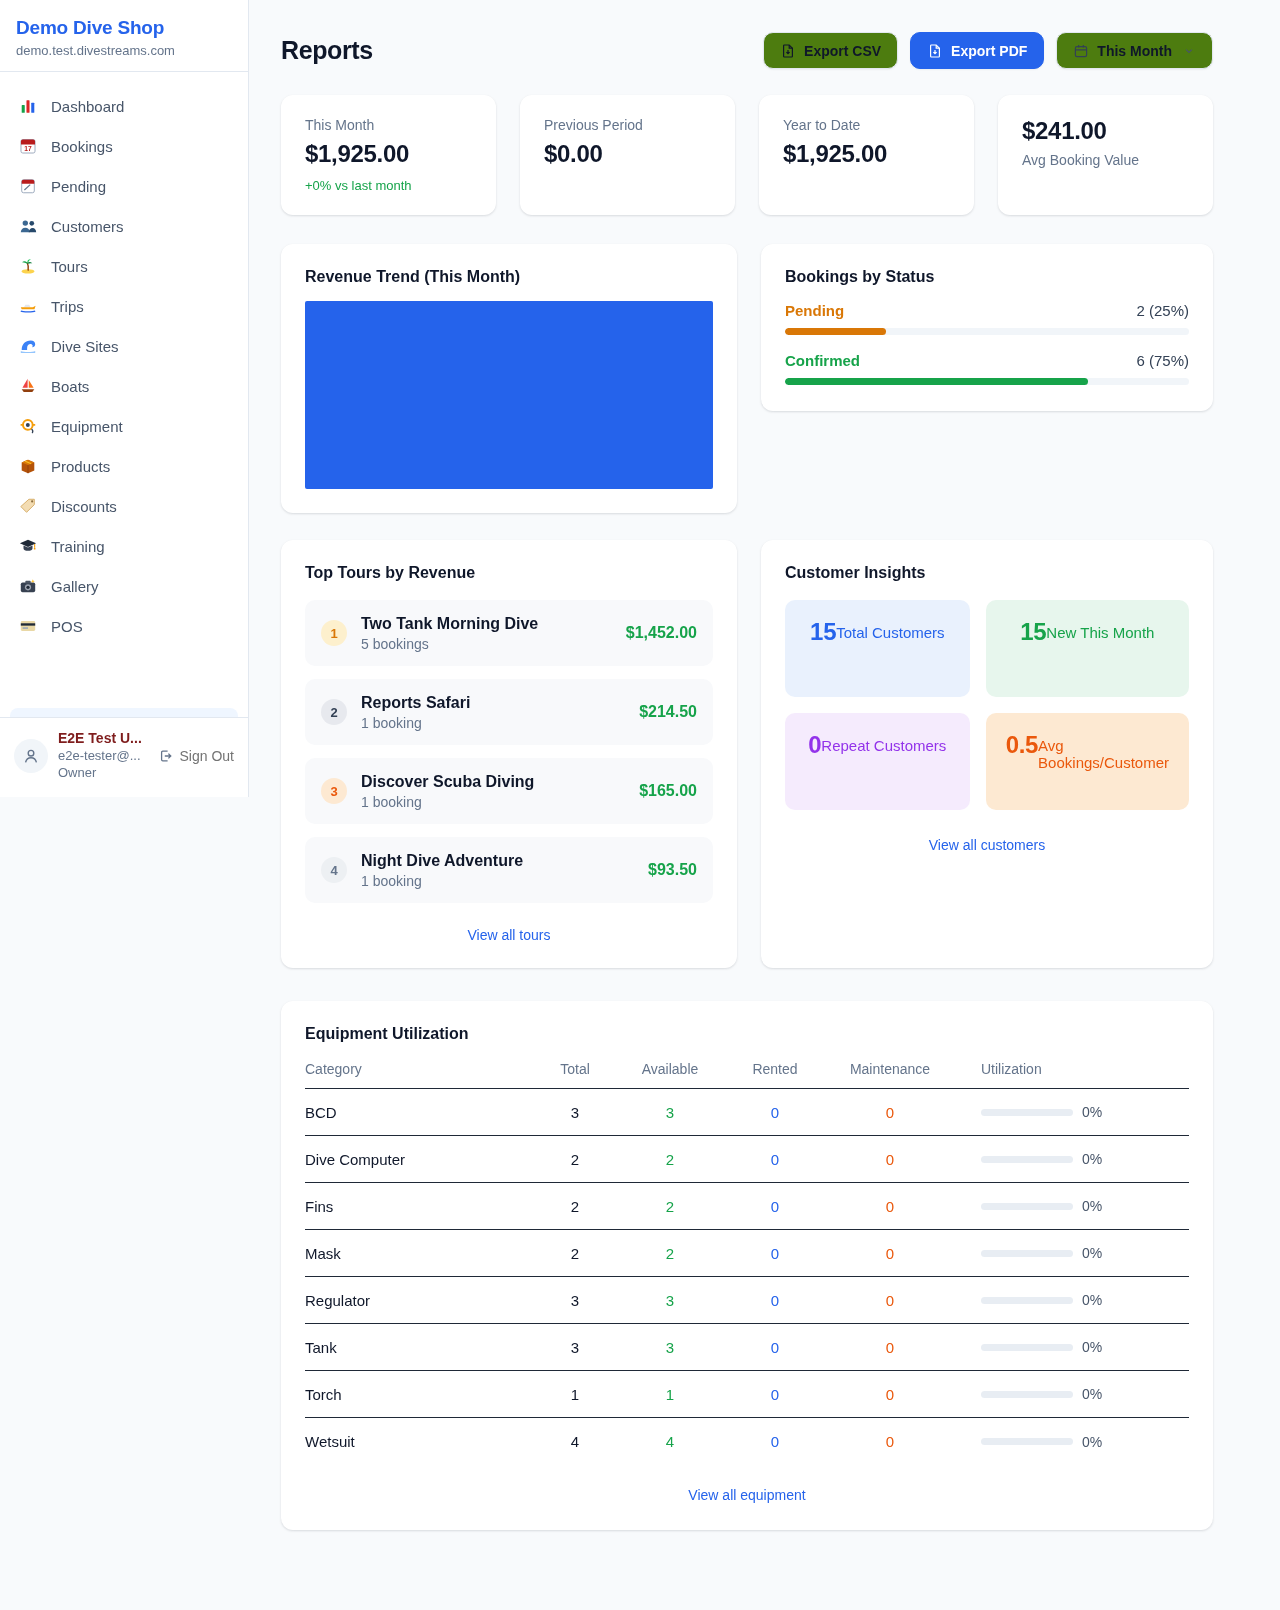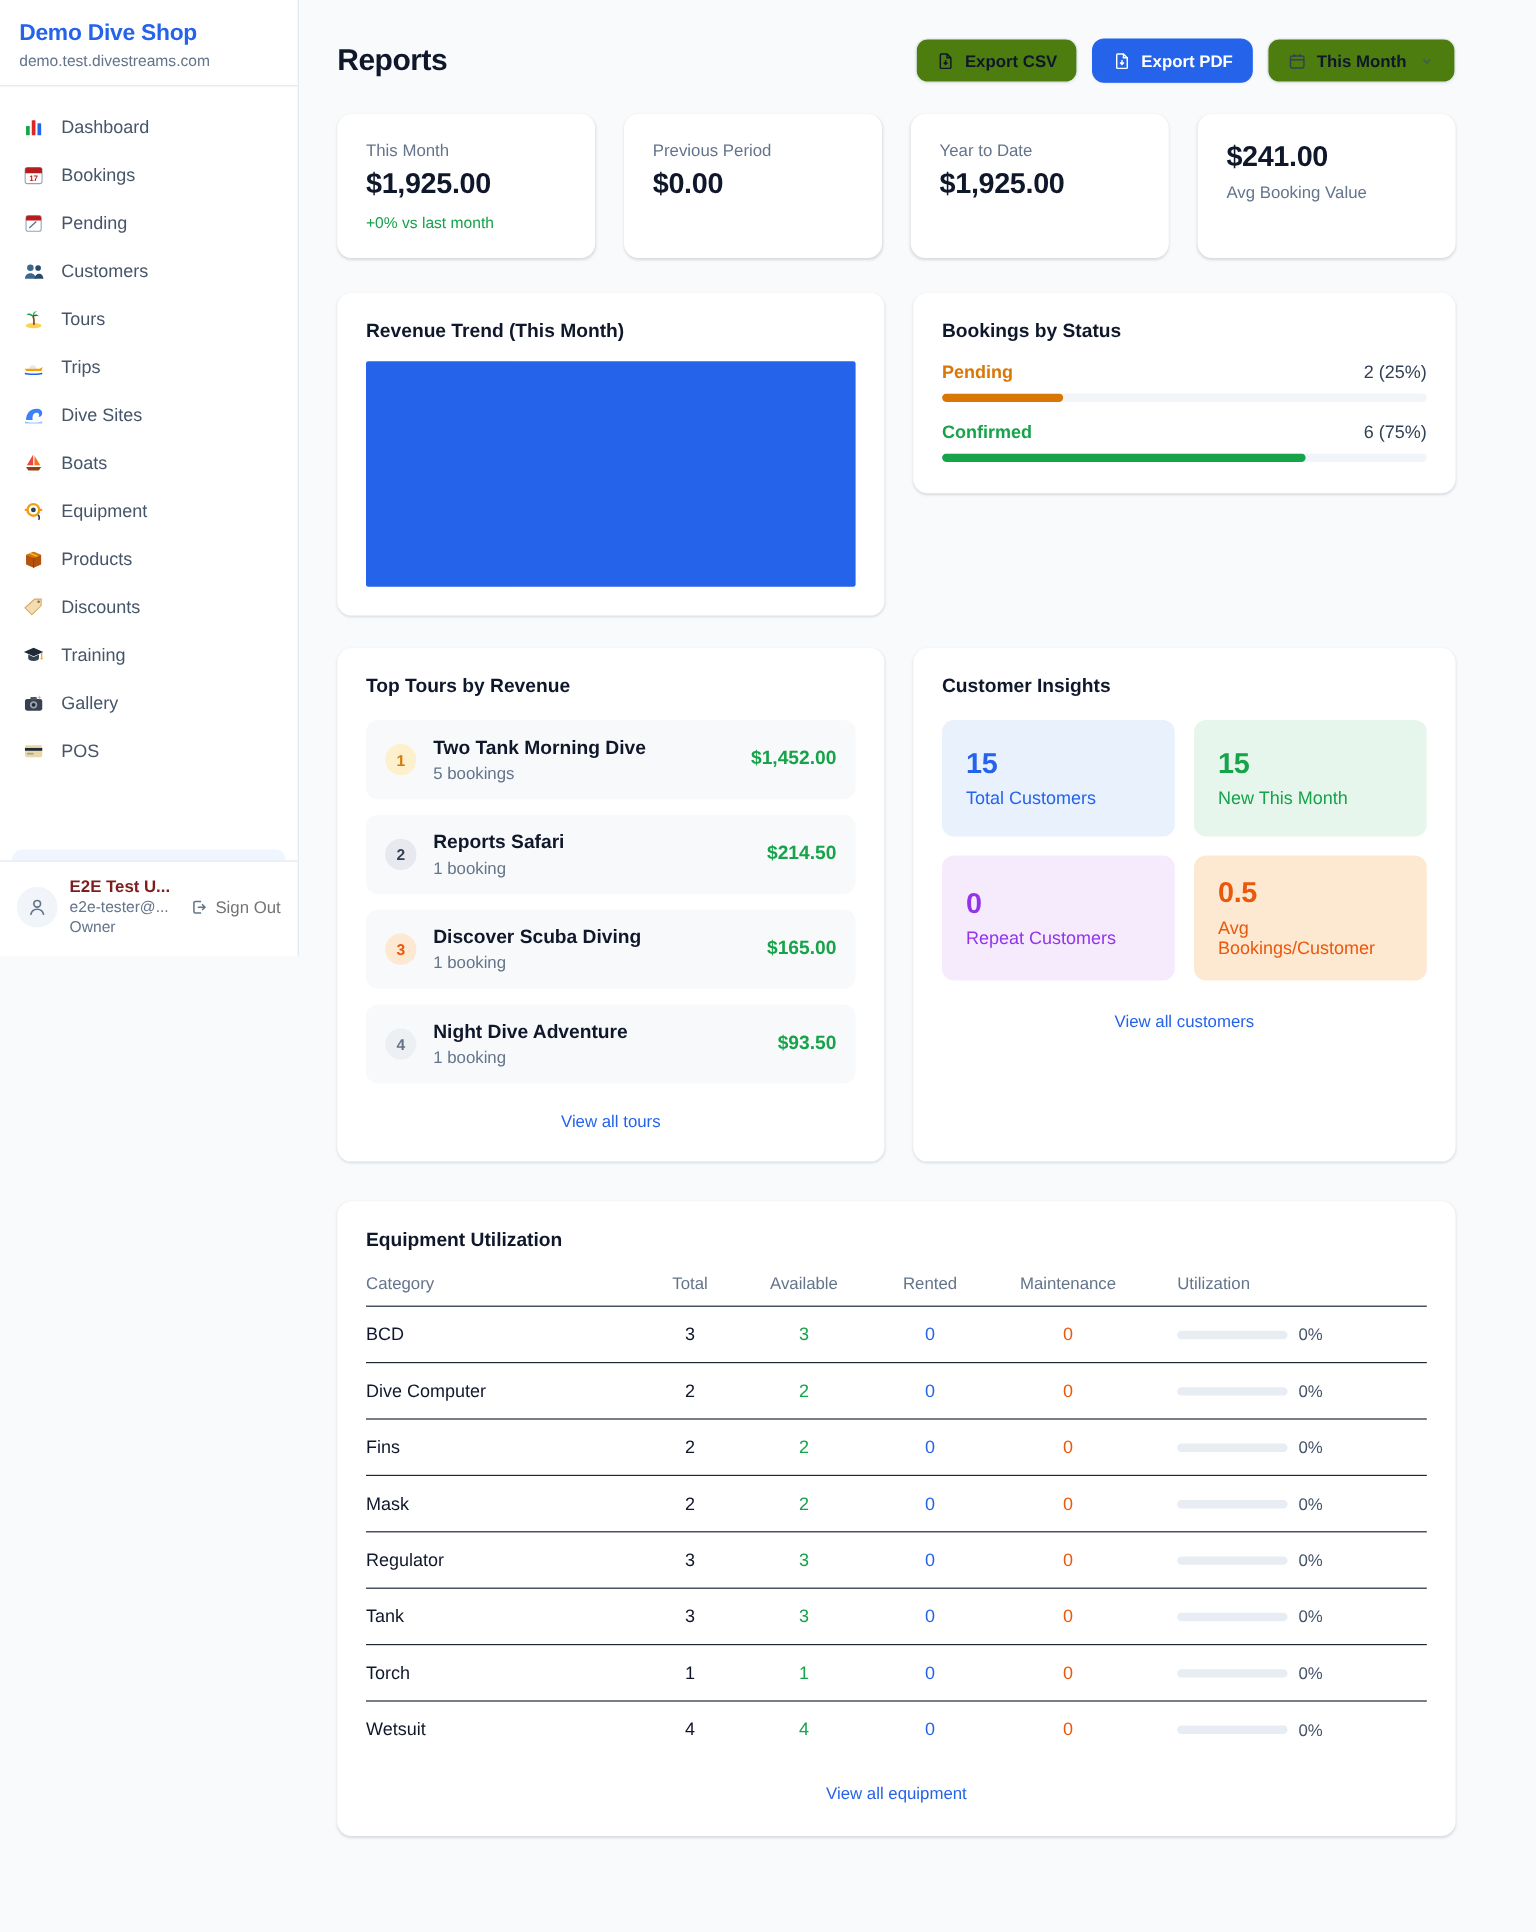--- a/index.html
+++ b/index.html
@@ -84,7 +84,7 @@
   .view-link { font-size:14px; color:#2563eb; font-weight:400; text-decoration:none; cursor:pointer; }
 
   .tiles { display:grid; grid-template-columns:1fr 1fr; gap:16px; margin-top:18px; }
-  .tile { border-radius:10px; padding:18px 20px; min-height:97px; display:flex; flex-direction:column; justify-content:center; }
+  .tile { border-radius:10px; padding:18px 20px; min-height:97px; display:flex; justify-content:center; }
   .tile-value { font-size:24px; font-weight:800; letter-spacing:-0.3px; }
   .tile-label { font-size:15px; font-weight:500; margin-top:6px; }
   .cust-link-wrap { text-align:center; margin-top:26px; }

